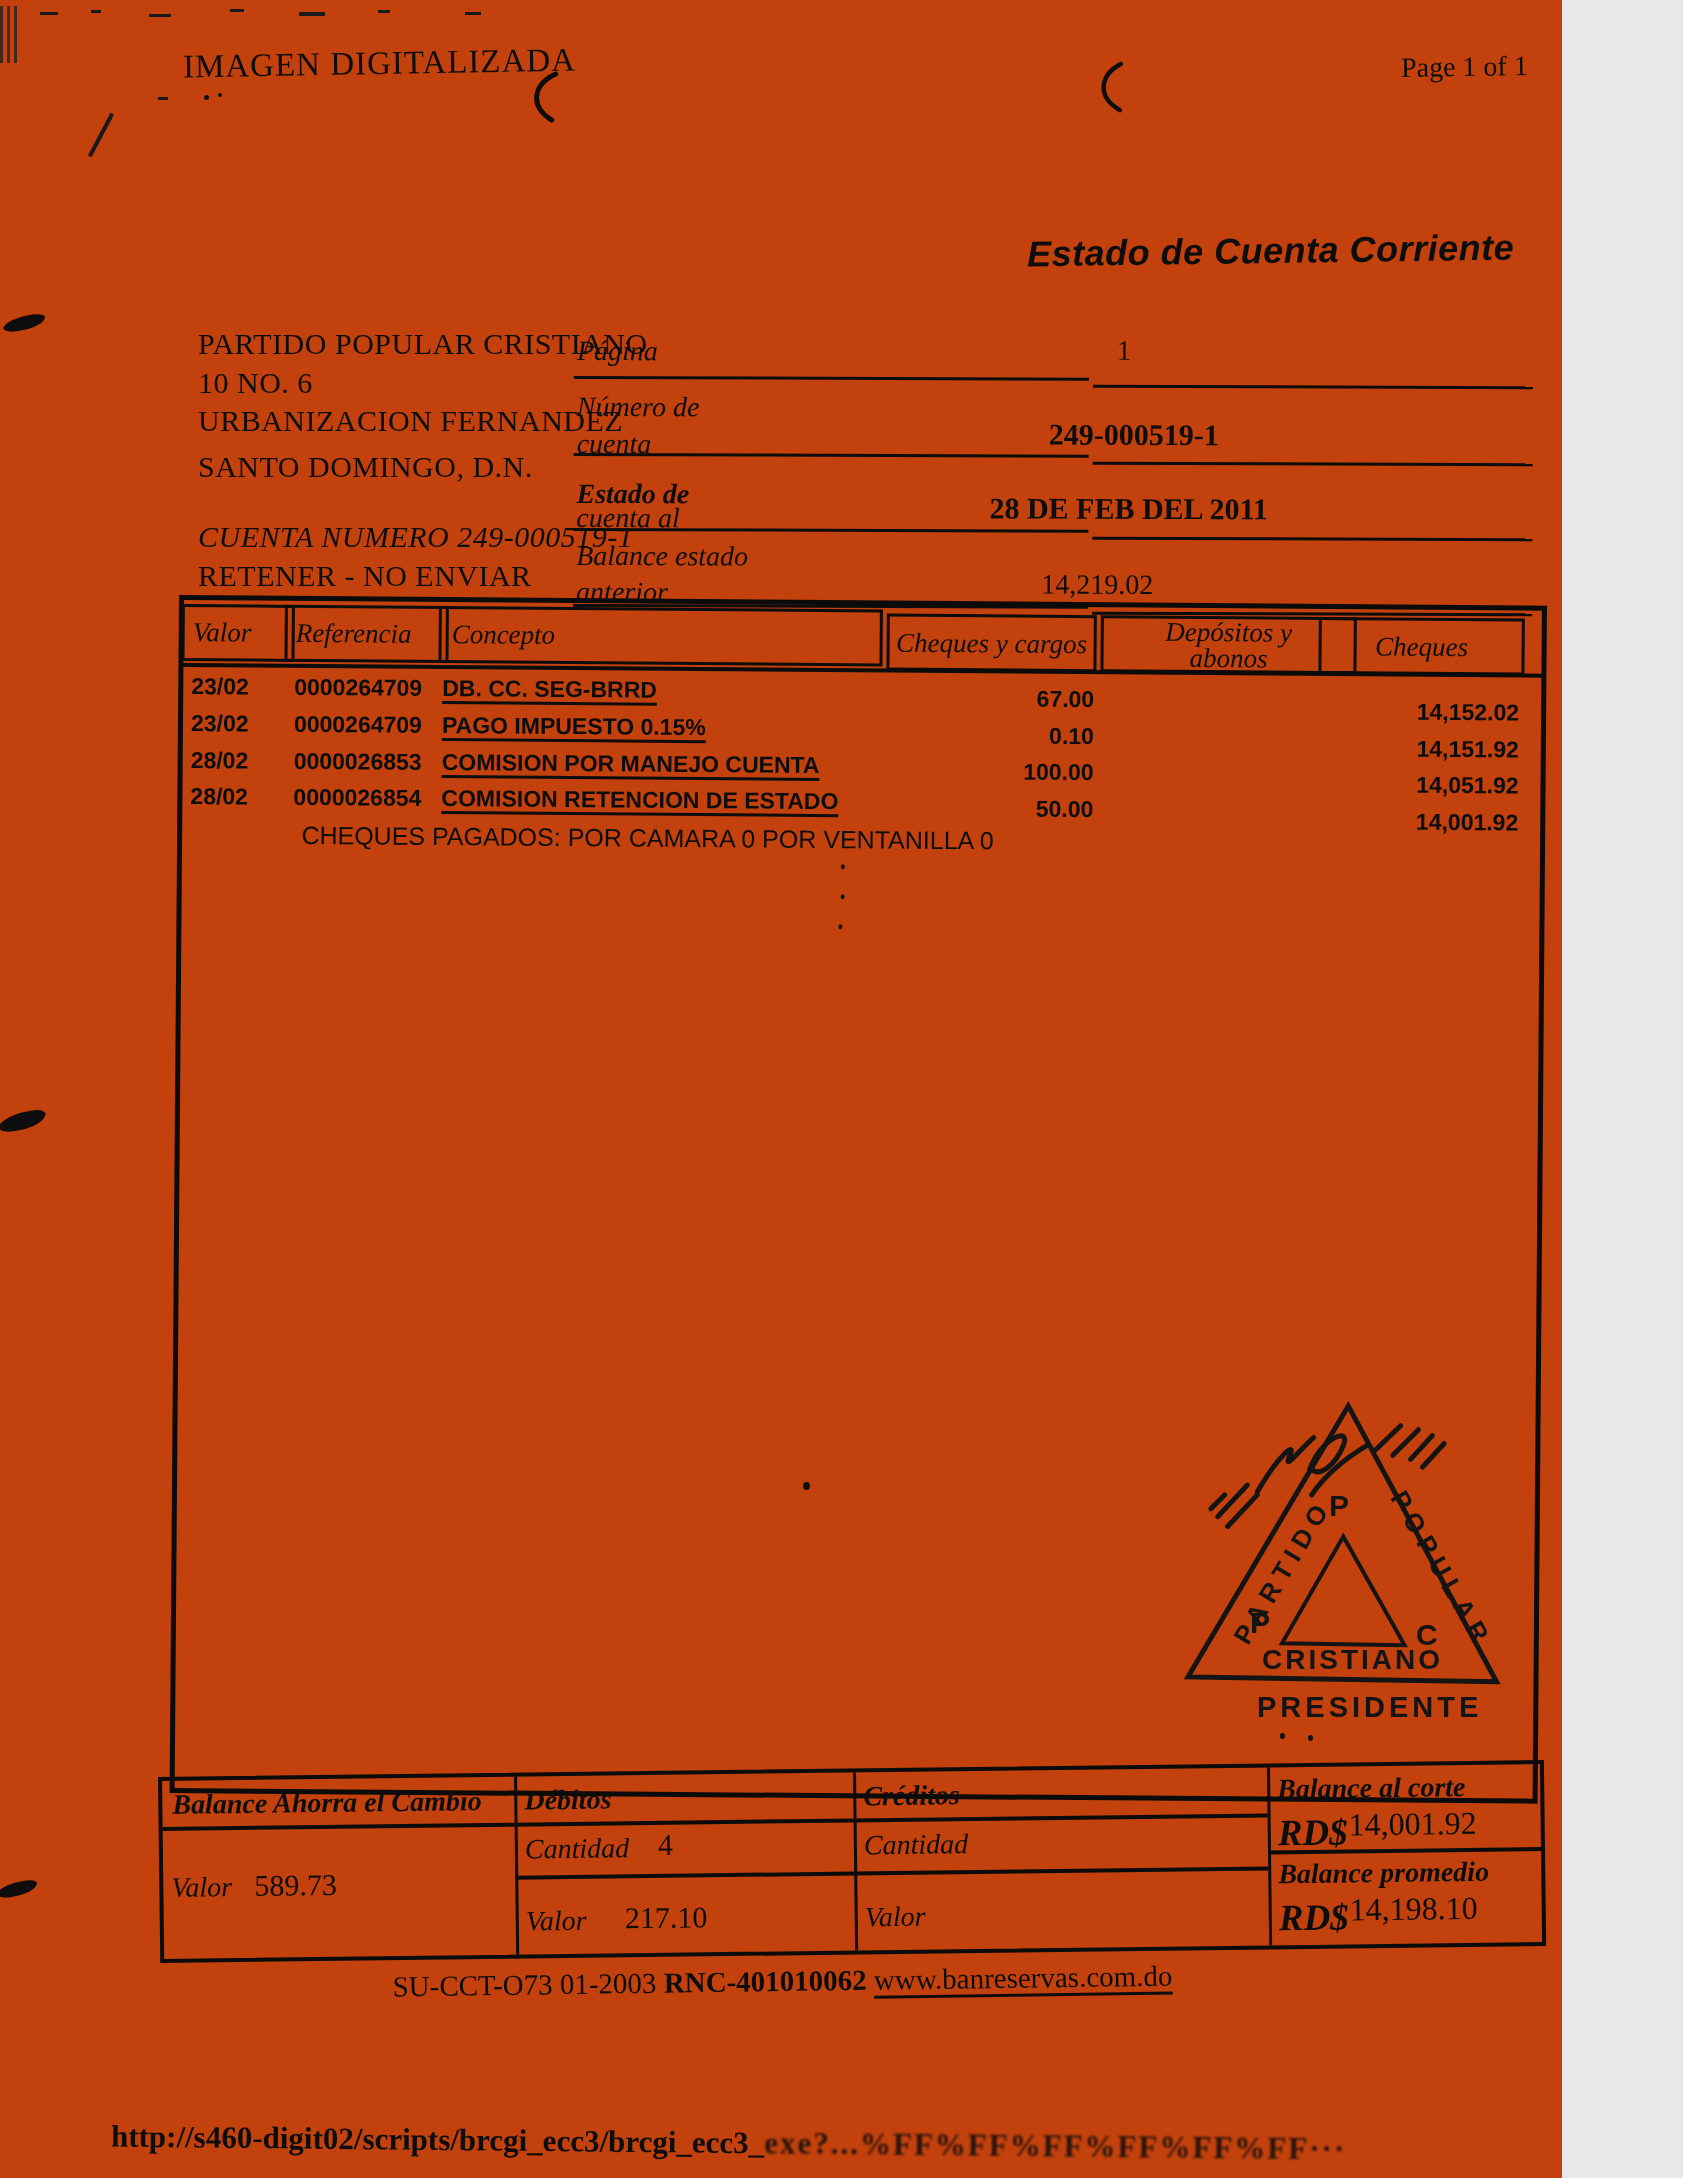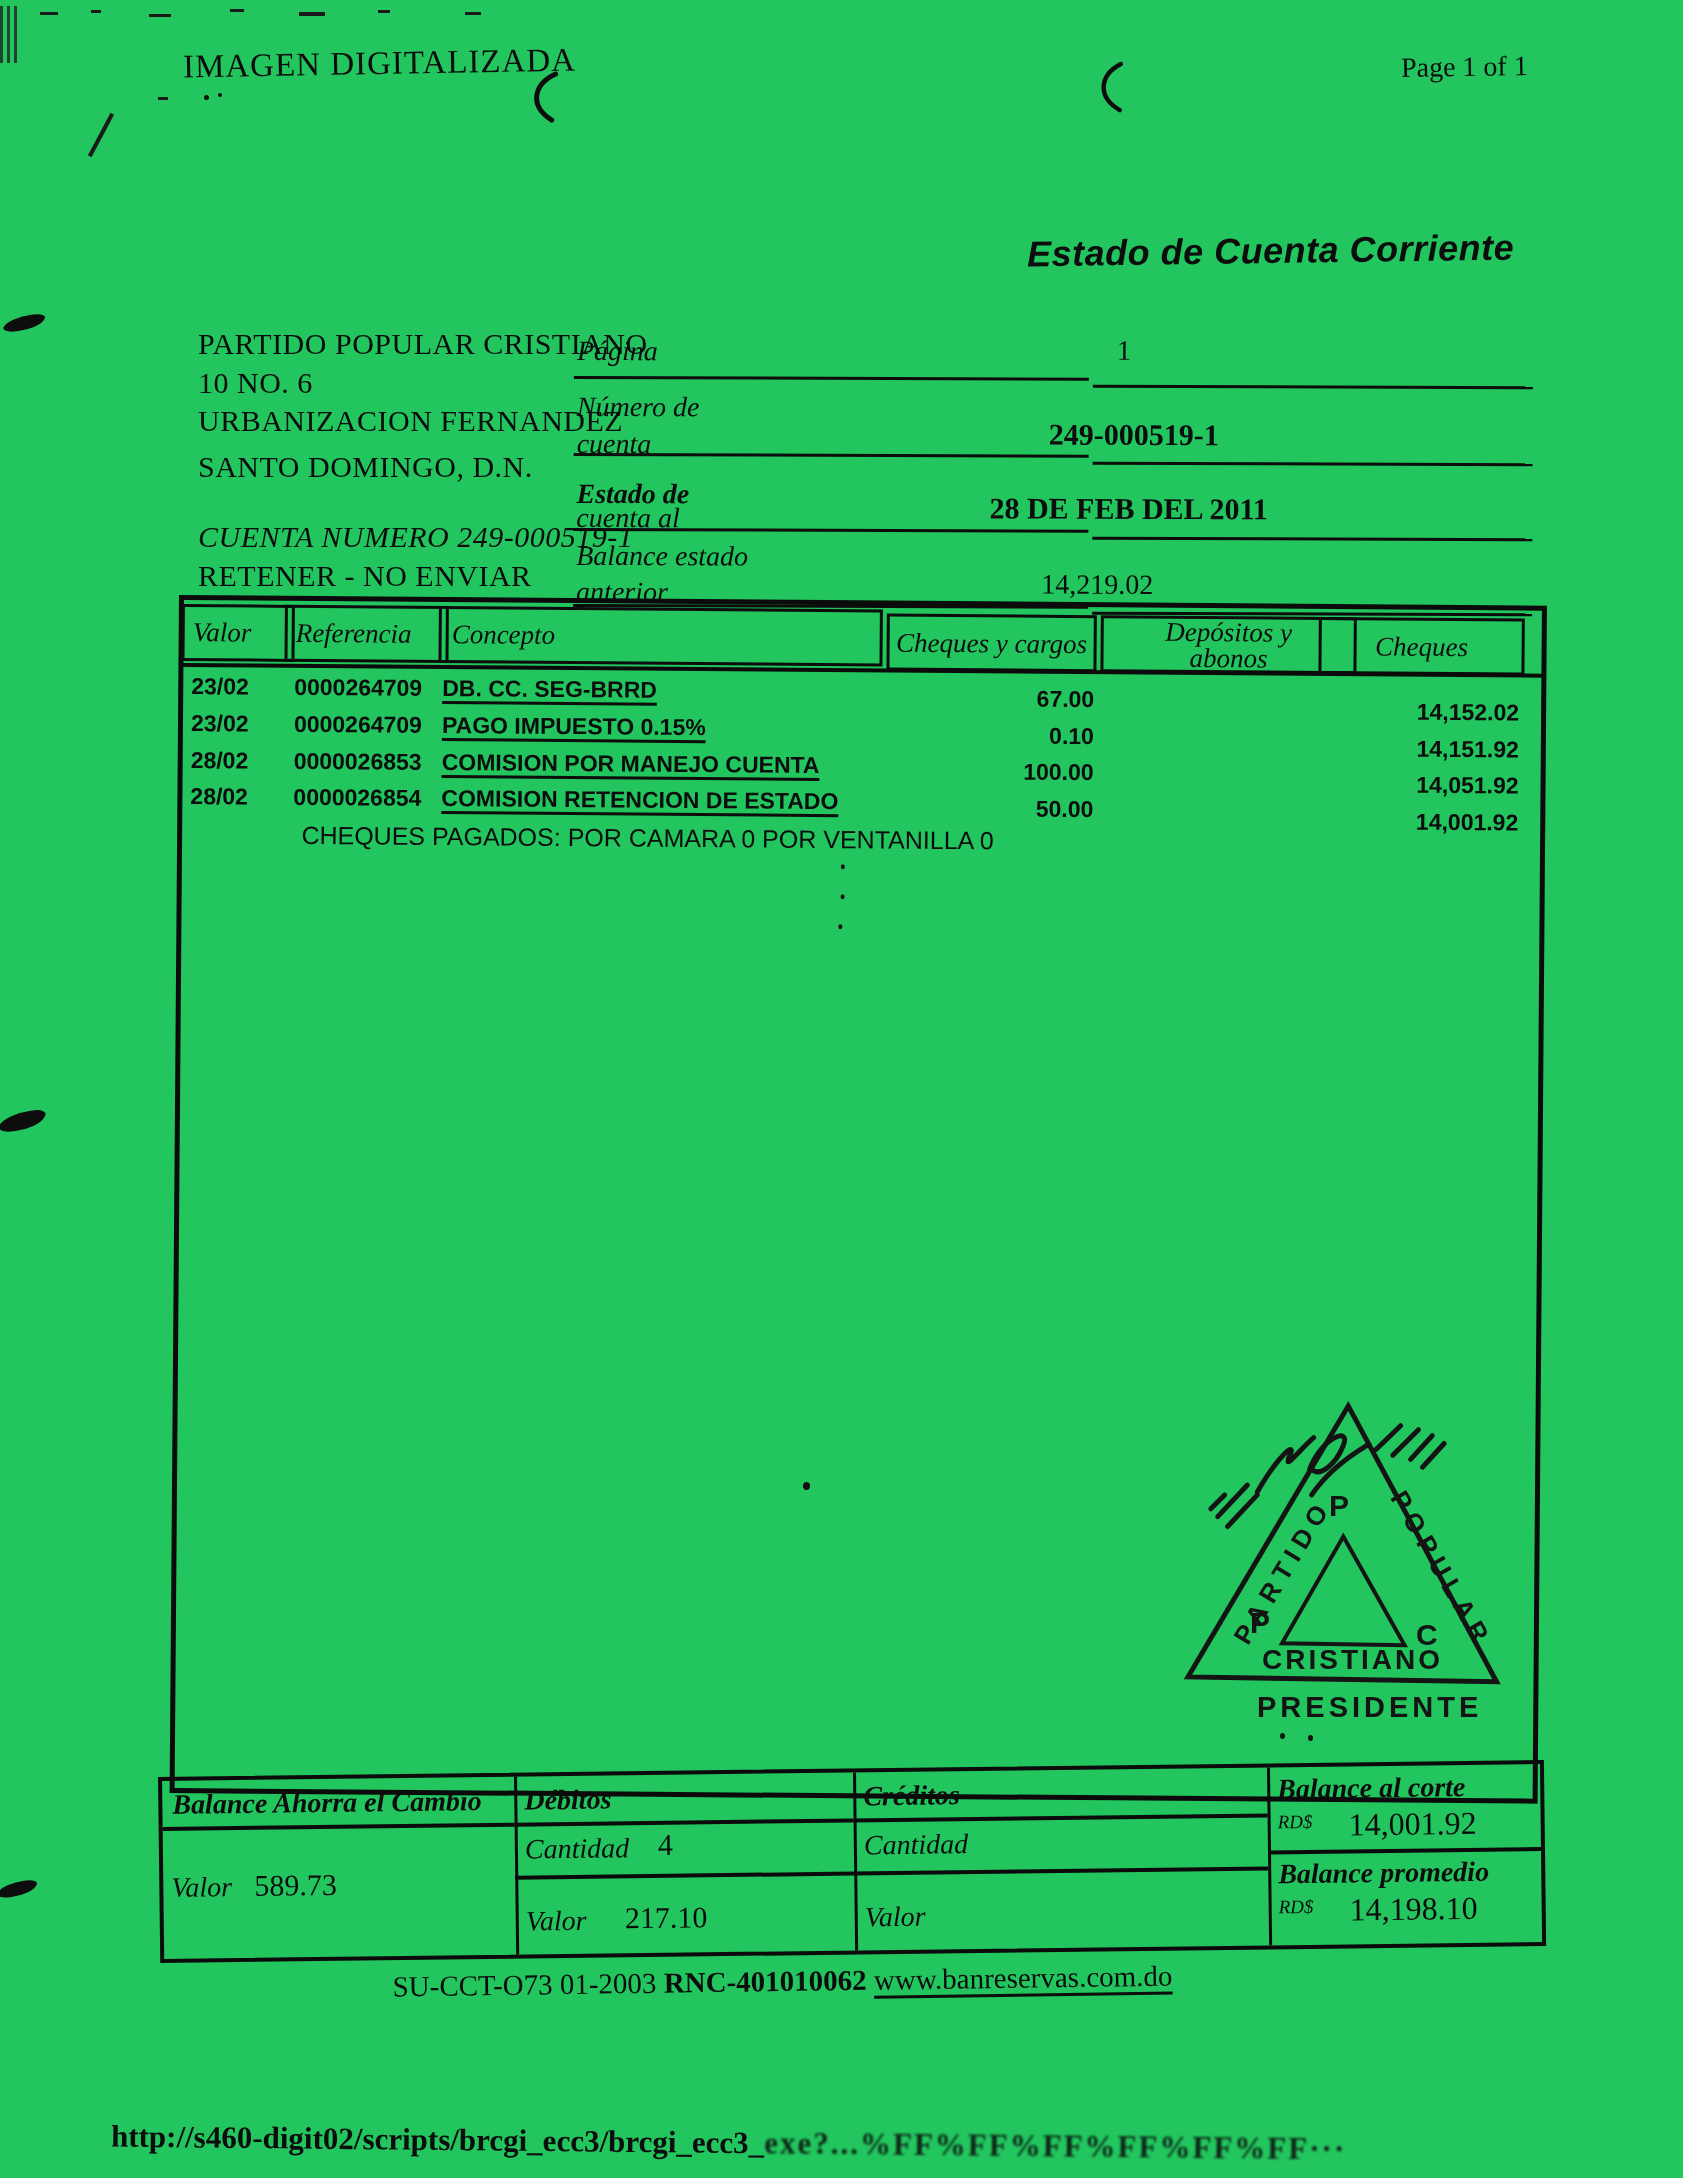--- a/index.html
+++ b/index.html
@@ -4,7 +4,7 @@
 <style>
   html,body{margin:0;padding:0;background:#e8e8e8;}
   .page{
-    position:relative;width:1683px;height:2178px;background:#22c55e;
+    position:relative;width:1562px;height:2178px;background:#c2410c;
     overflow:hidden;color:#0d0d0d;font-family:"Liberation Serif",serif;
   }
   .abs{position:absolute;}

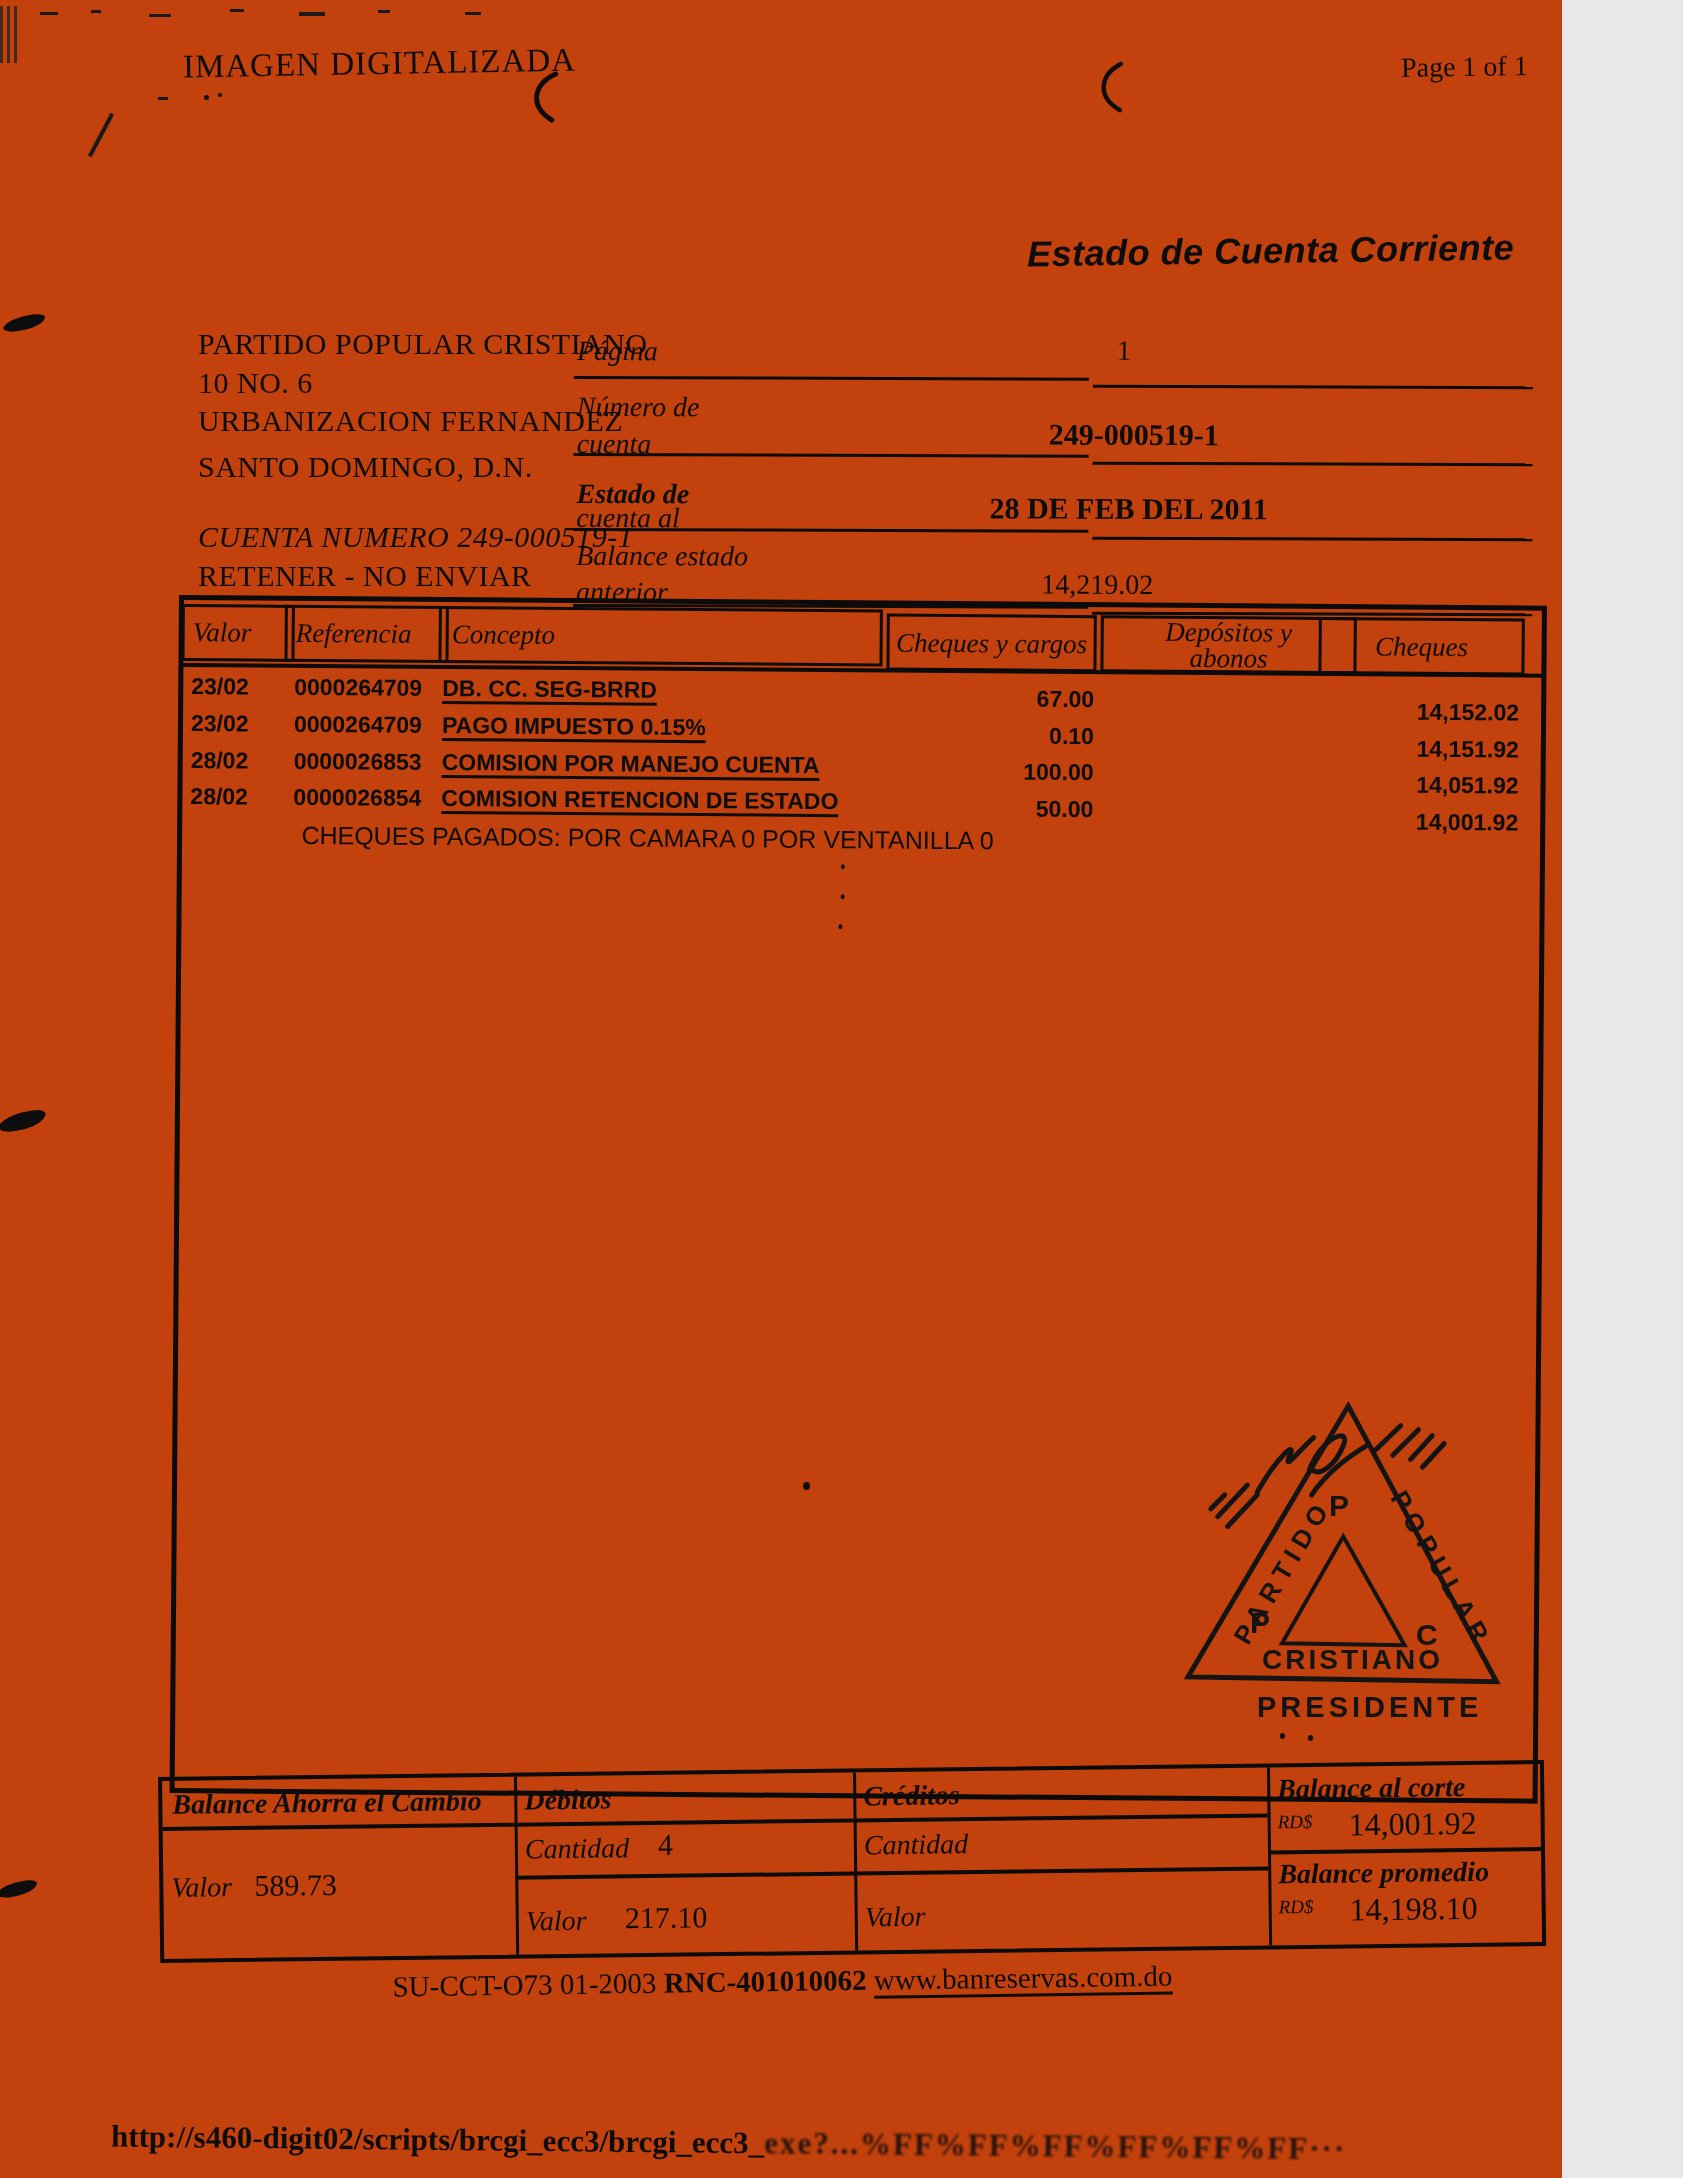--- a/index.html
+++ b/index.html
@@ -63,7 +63,7 @@
   .tot-head{position:absolute;font-style:italic;font-weight:bold;font-size:28px;white-space:nowrap;}
   .tot-lab{position:absolute;font-style:italic;font-size:28px;white-space:nowrap;}
   .tot-val{position:absolute;font-size:30px;white-space:nowrap;}
-  .tot-rd{font-style:italic;font-weight:normal;font-size:19px;}
+  .tot-rd{font-style:italic;font-weight:bold;font-size:37px;}
   .tot-amt{font-size:32px;}
   
   .form-footer{font-size:29px;transform:rotate(-0.8deg);white-space:nowrap;}

